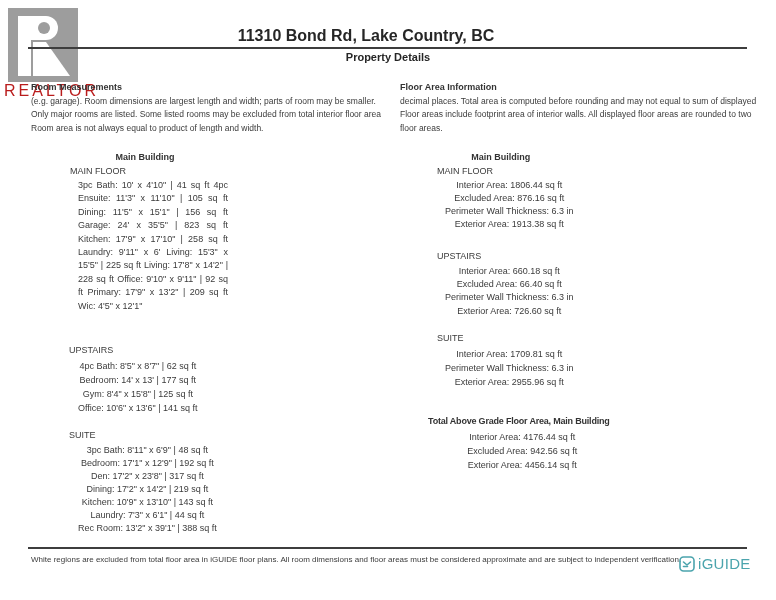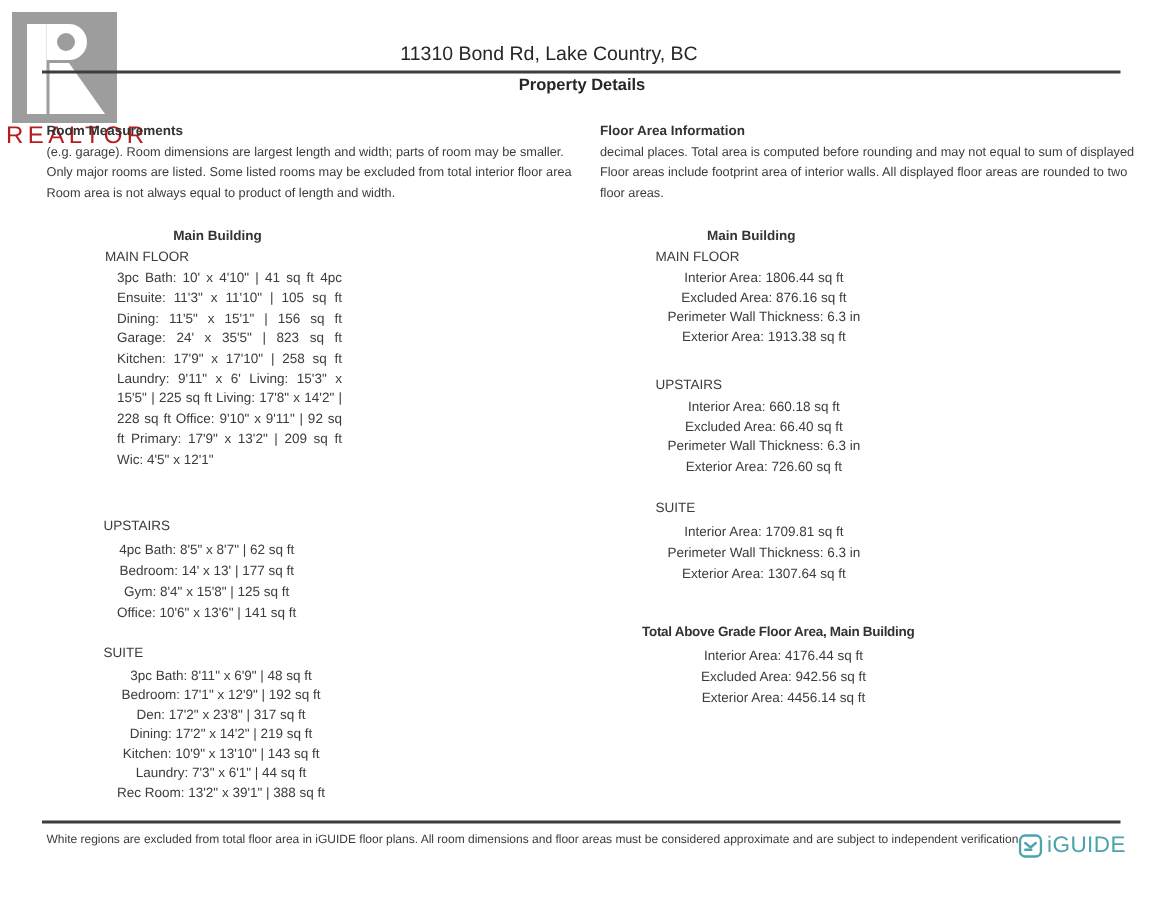--- a/index.html
+++ b/index.html
@@ -17,7 +17,7 @@
   
   .addr{
     position:absolute;top:27px;left:0;width:732px;text-align:center;
-    font-size:13px;font-weight:normal;color:#262626;z-index:2;line-height:18px;
+    font-size:16px;font-weight:bold;color:#262626;z-index:2;line-height:18px;
   }
   .rule{position:absolute;top:47px;left:28px;width:719px;height:2px;background:#3d3d3d;z-index:3;}
   .subtitle{

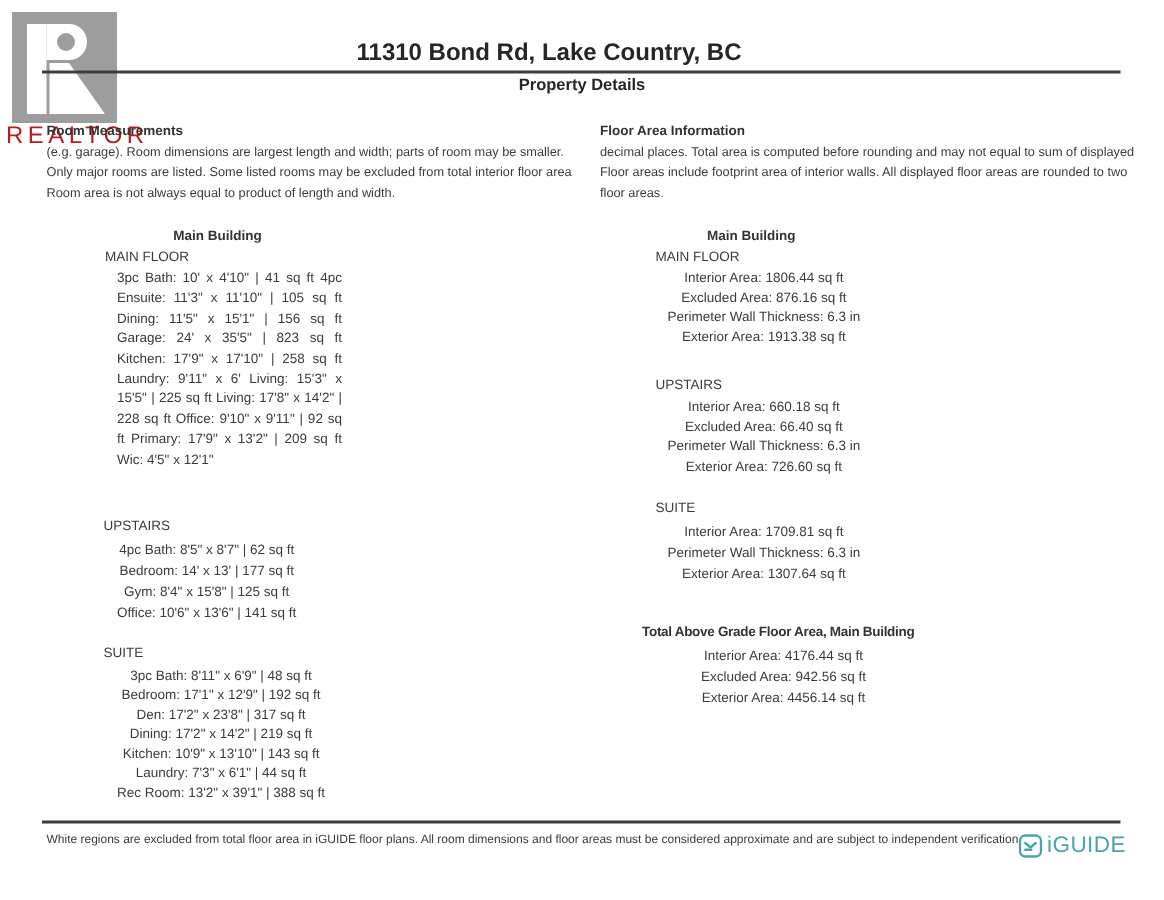--- a/index.html
+++ b/index.html
@@ -154,7 +154,7 @@
     <div class="items lh14" style="margin-left:8px">
         <div class="iline">Interior Area: 1709.81 sq ft</div>
         <div class="iline">Perimeter Wall Thickness: 6.3 in</div>
-        <div class="iline">Exterior Area: 1307.64 sq ft</div>
+        <div class="iline">Exterior Area: 2955.96 sq ft</div>
       </div>
   </section>
 

